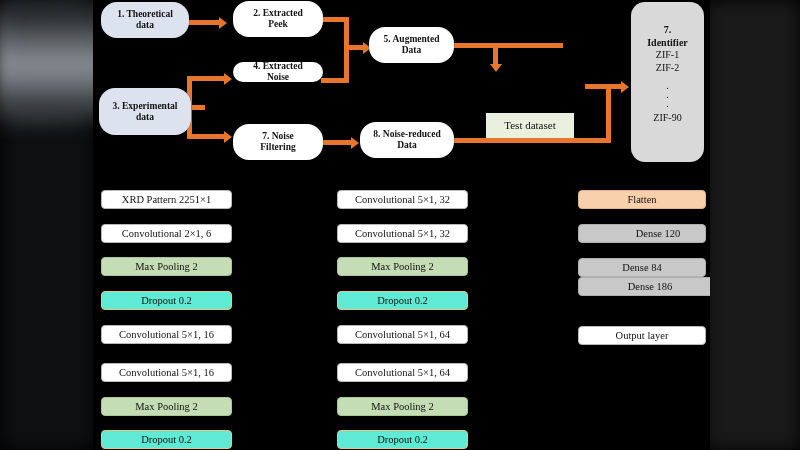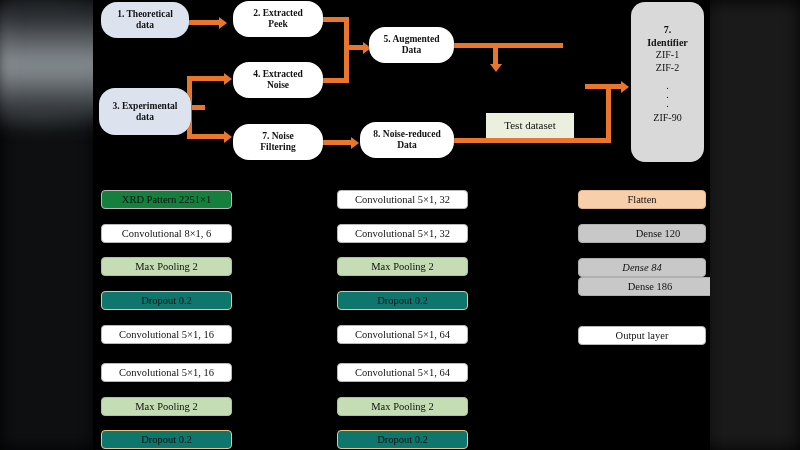--- a/index.html
+++ b/index.html
@@ -108,7 +108,7 @@
       <span>3.  Experimental<br>data</span>
     </div>
 
-    <div class="node fc white" style="left:140px;top:62px;width:90px;height:36px;">
+    <div class="node fc white" style="left:140px;top:62px;width:90px;height:20px;">
       <span>4. Extracted<br>Noise</span>
     </div>
 

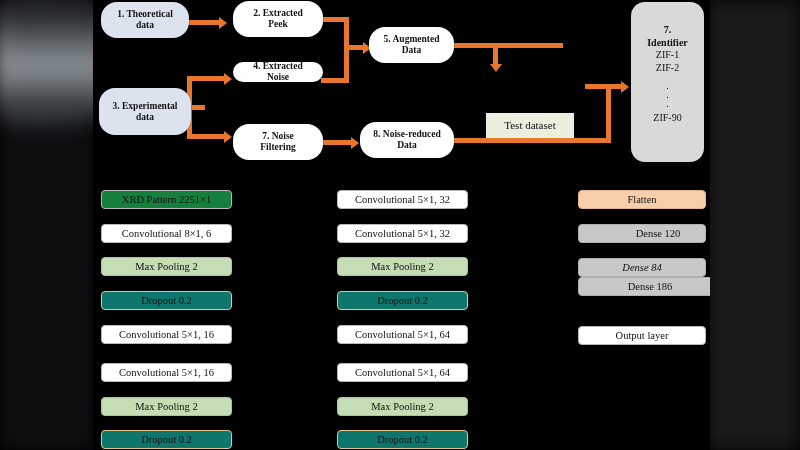--- a/index.html
+++ b/index.html
@@ -42,7 +42,7 @@
   
   .lay{border-radius:4px;font-size:10.5px;font-weight:normal;background:#fff;
        border:1px solid #b9b9b9;height:19px;}
-  .lay.input{background:#15803d;}
+  .lay.input{background:#ffffff;}
   .lay.white{background:#fff;}
   .lay.green{background:#c5ddb4;border-color:#a9c597;}
   .lay.yellow{background:#0f766e;border-color:#e6c77e;}

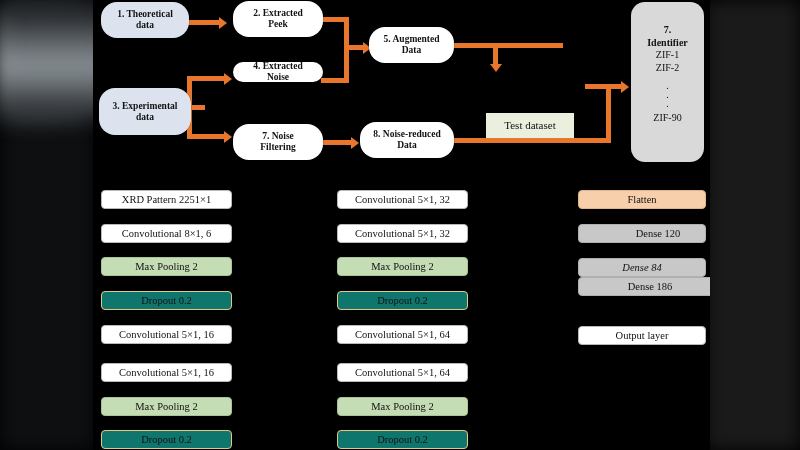--- a/index.html
+++ b/index.html
@@ -145,7 +145,7 @@
       <span>XRD Pattern 2251×1</span>
       </div>
     <div class="node lay white" style="left:8px;top:224px;width:131px;">
-      <span>Convolutional 8×1, 6</span>
+      <span>Convolutional 2×1, 6</span>
       </div>
     <div class="node lay green" style="left:8px;top:257px;width:131px;">
       <span>Max Pooling 2</span>

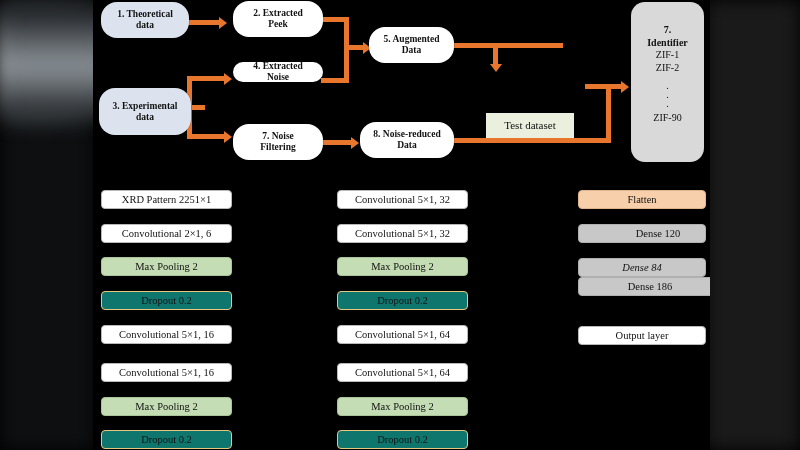--- a/index.html
+++ b/index.html
@@ -197,7 +197,7 @@
     <div class="node lay grey" style="left:485px;top:224px;width:128px;padding-left:32px;">
       <span>Dense 120</span>
       </div>
-    <div class="node lay grey" style="left:485px;top:258px;width:128px;font-style:italic;">
+    <div class="node lay grey" style="left:485px;top:258px;width:128px;">
       <span>Dense 84</span>
       </div>
     <div class="node lay grey" style="left:485px;top:277px;width:144px;">

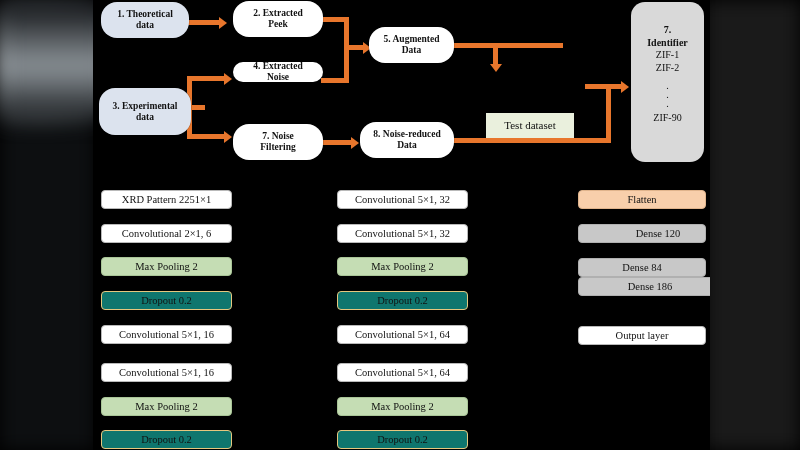--- a/index.html
+++ b/index.html
@@ -45,7 +45,7 @@
   .lay.input{background:#ffffff;}
   .lay.white{background:#fff;}
   .lay.green{background:#c5ddb4;border-color:#a9c597;}
-  .lay.yellow{background:#0f766e;border-color:#e6c77e;}
+  .lay.yellow{background:#5eead4;border-color:#e6c77e;}
   .lay.peach{background:#f8cfab;border-color:#e0b48c;}
   .lay.grey{background:#c8c8c8;border-color:#b0b0b0;}
 

